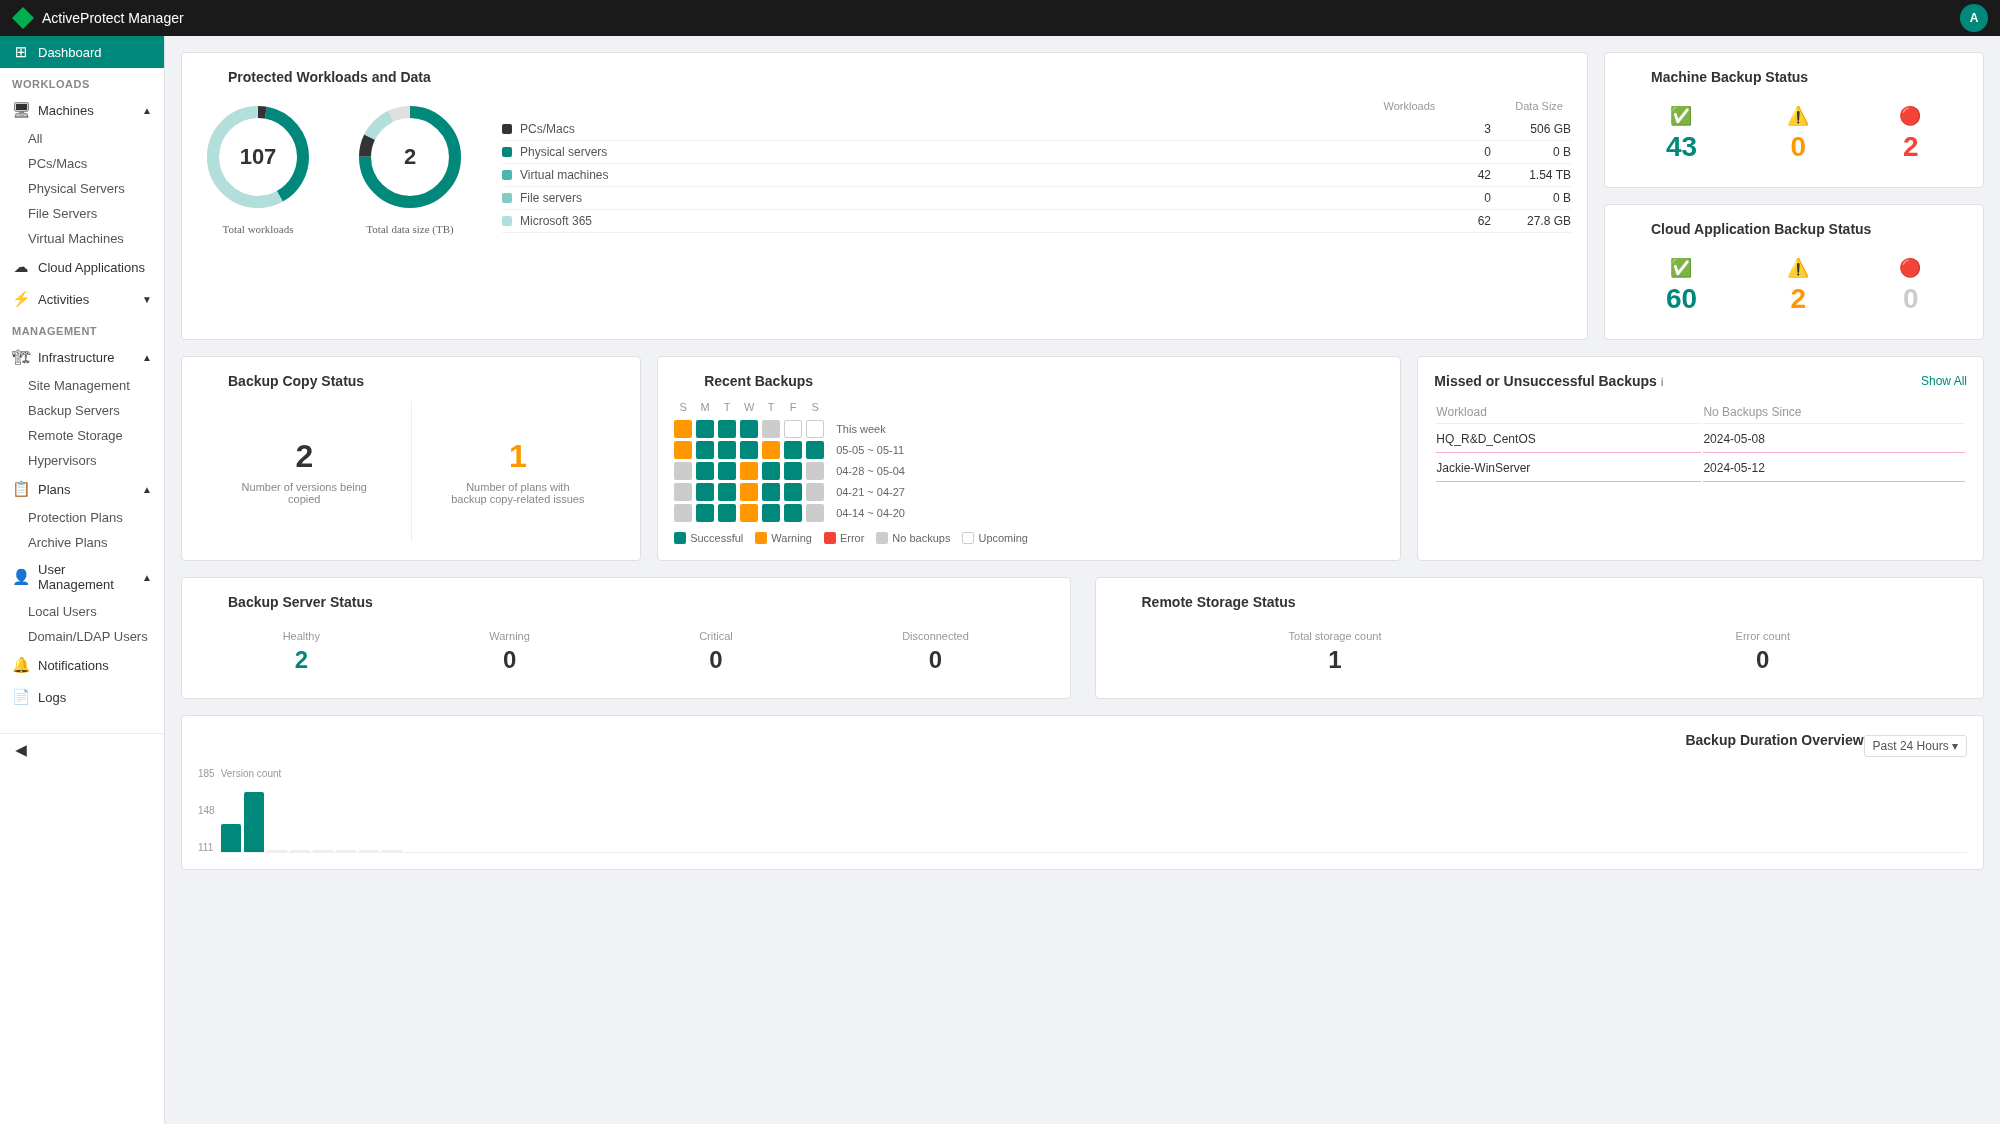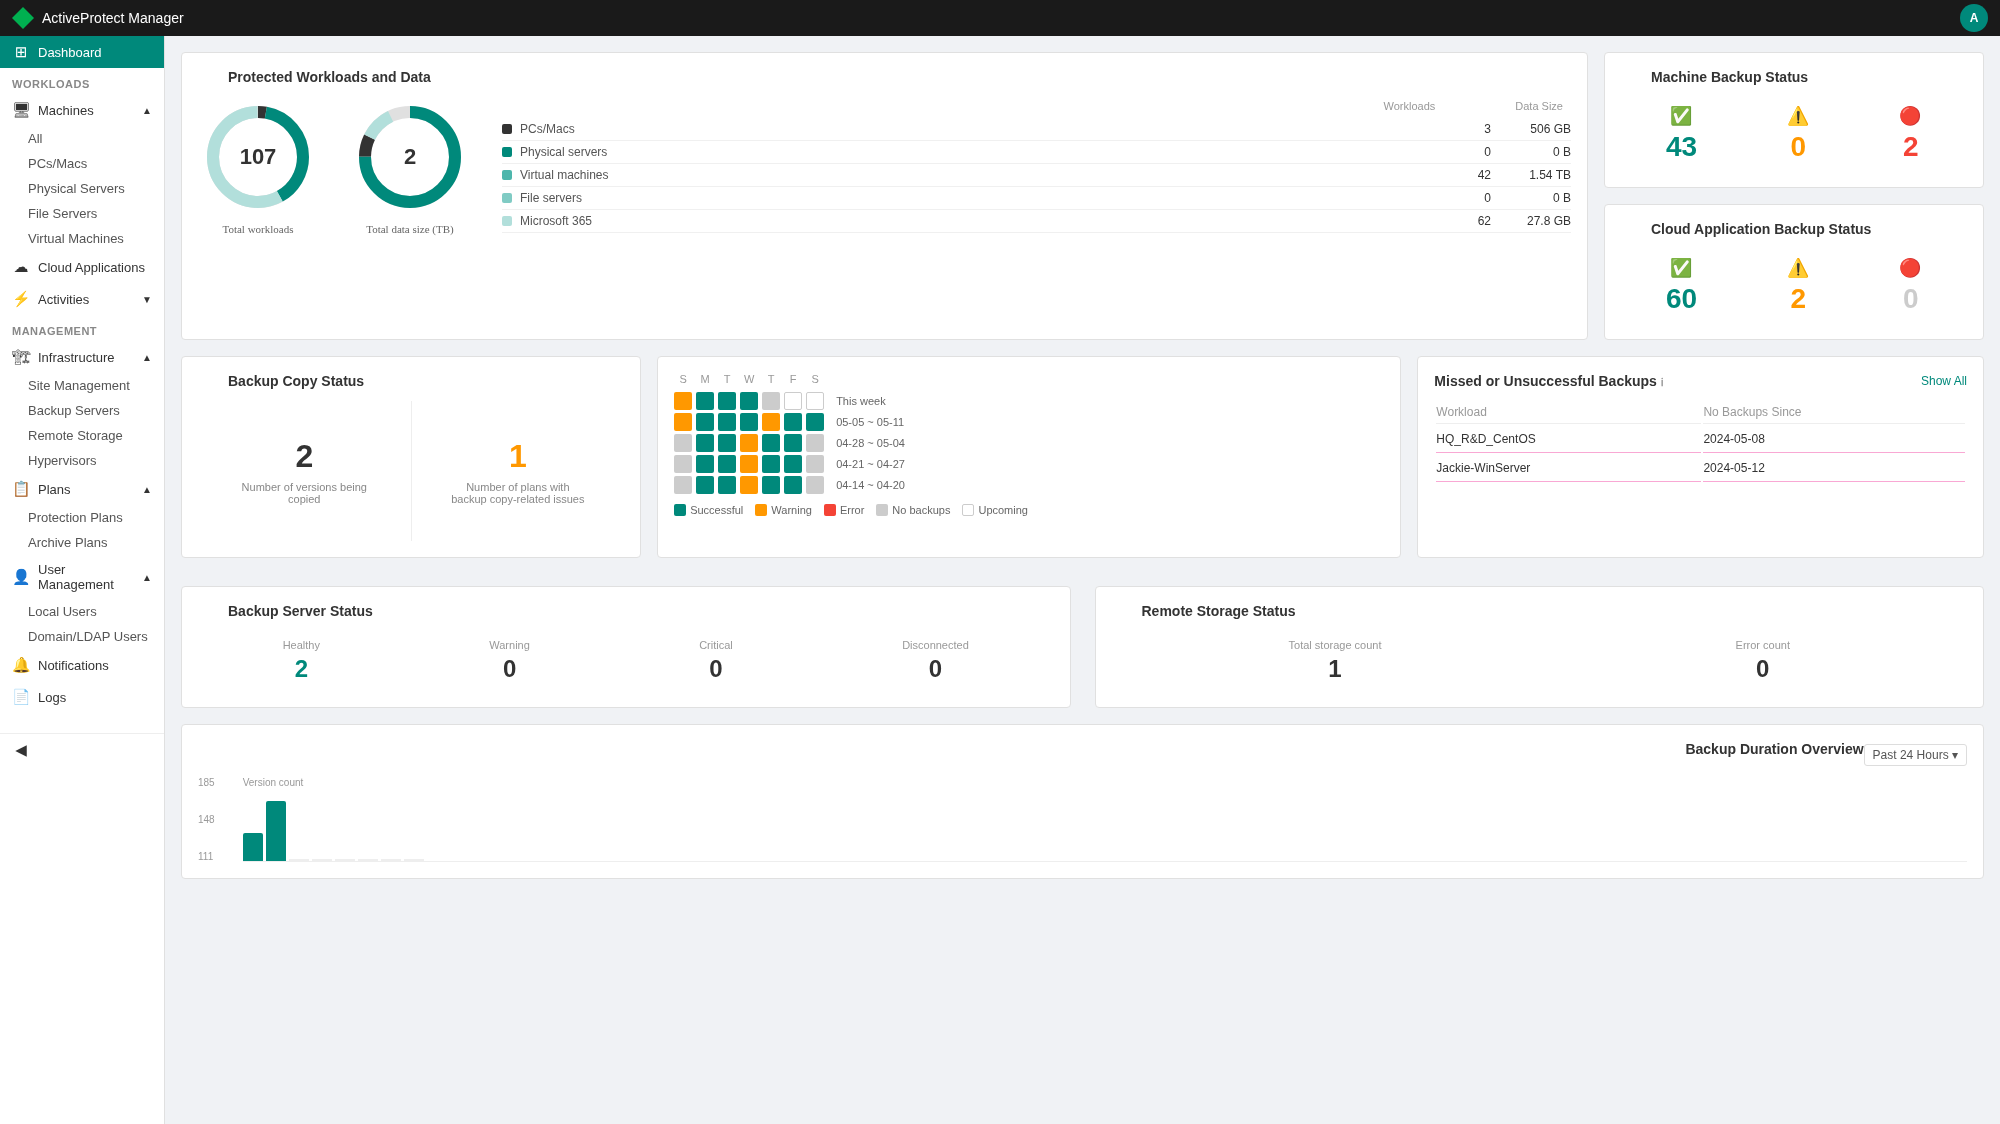--- a/index.html
+++ b/index.html
@@ -323,6 +323,7 @@
       </div>
 
       <div class="card" style="flex:2;">
+        <div class="card-title">Recent Backups</div>
         <div class="calendar-grid">
           <div class="cal-header">
             <span class="cal-header-day">S</span>

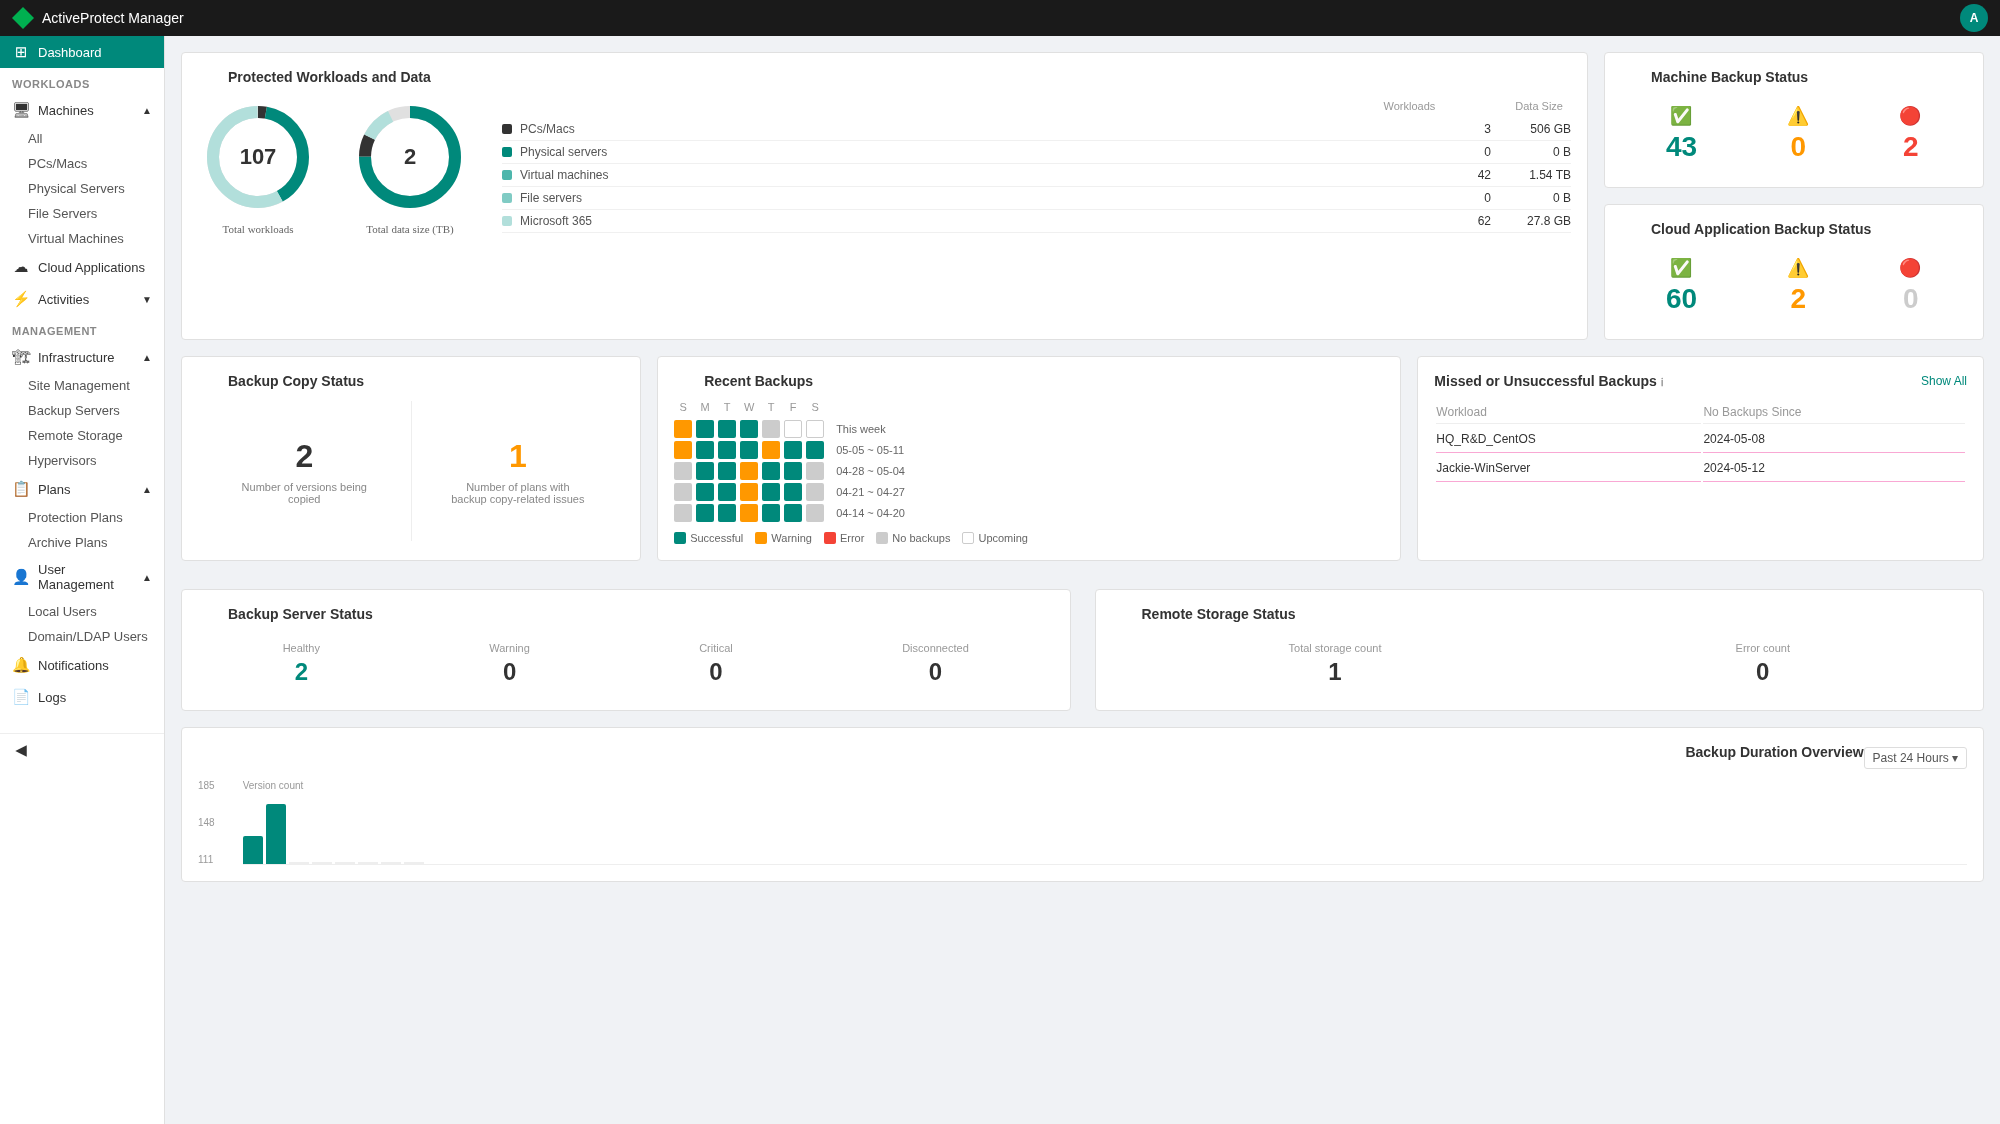--- a/index.html
+++ b/index.html
@@ -83,7 +83,7 @@
     .missed-table td { padding: 6px 0; border-bottom: 1px solid #f9a8d4; }
 
     
-    .server-status-row { display: flex; gap: 24px; margin-top: 12px; }
+    .server-status-row { display: flex; gap: 24px; }
     .server-status-card { flex: 1; }
     .status-grid { display: flex; justify-content: space-around; padding: 8px 0; }
     .status-col { display: flex; flex-direction: column; align-items: center; gap: 4px; }

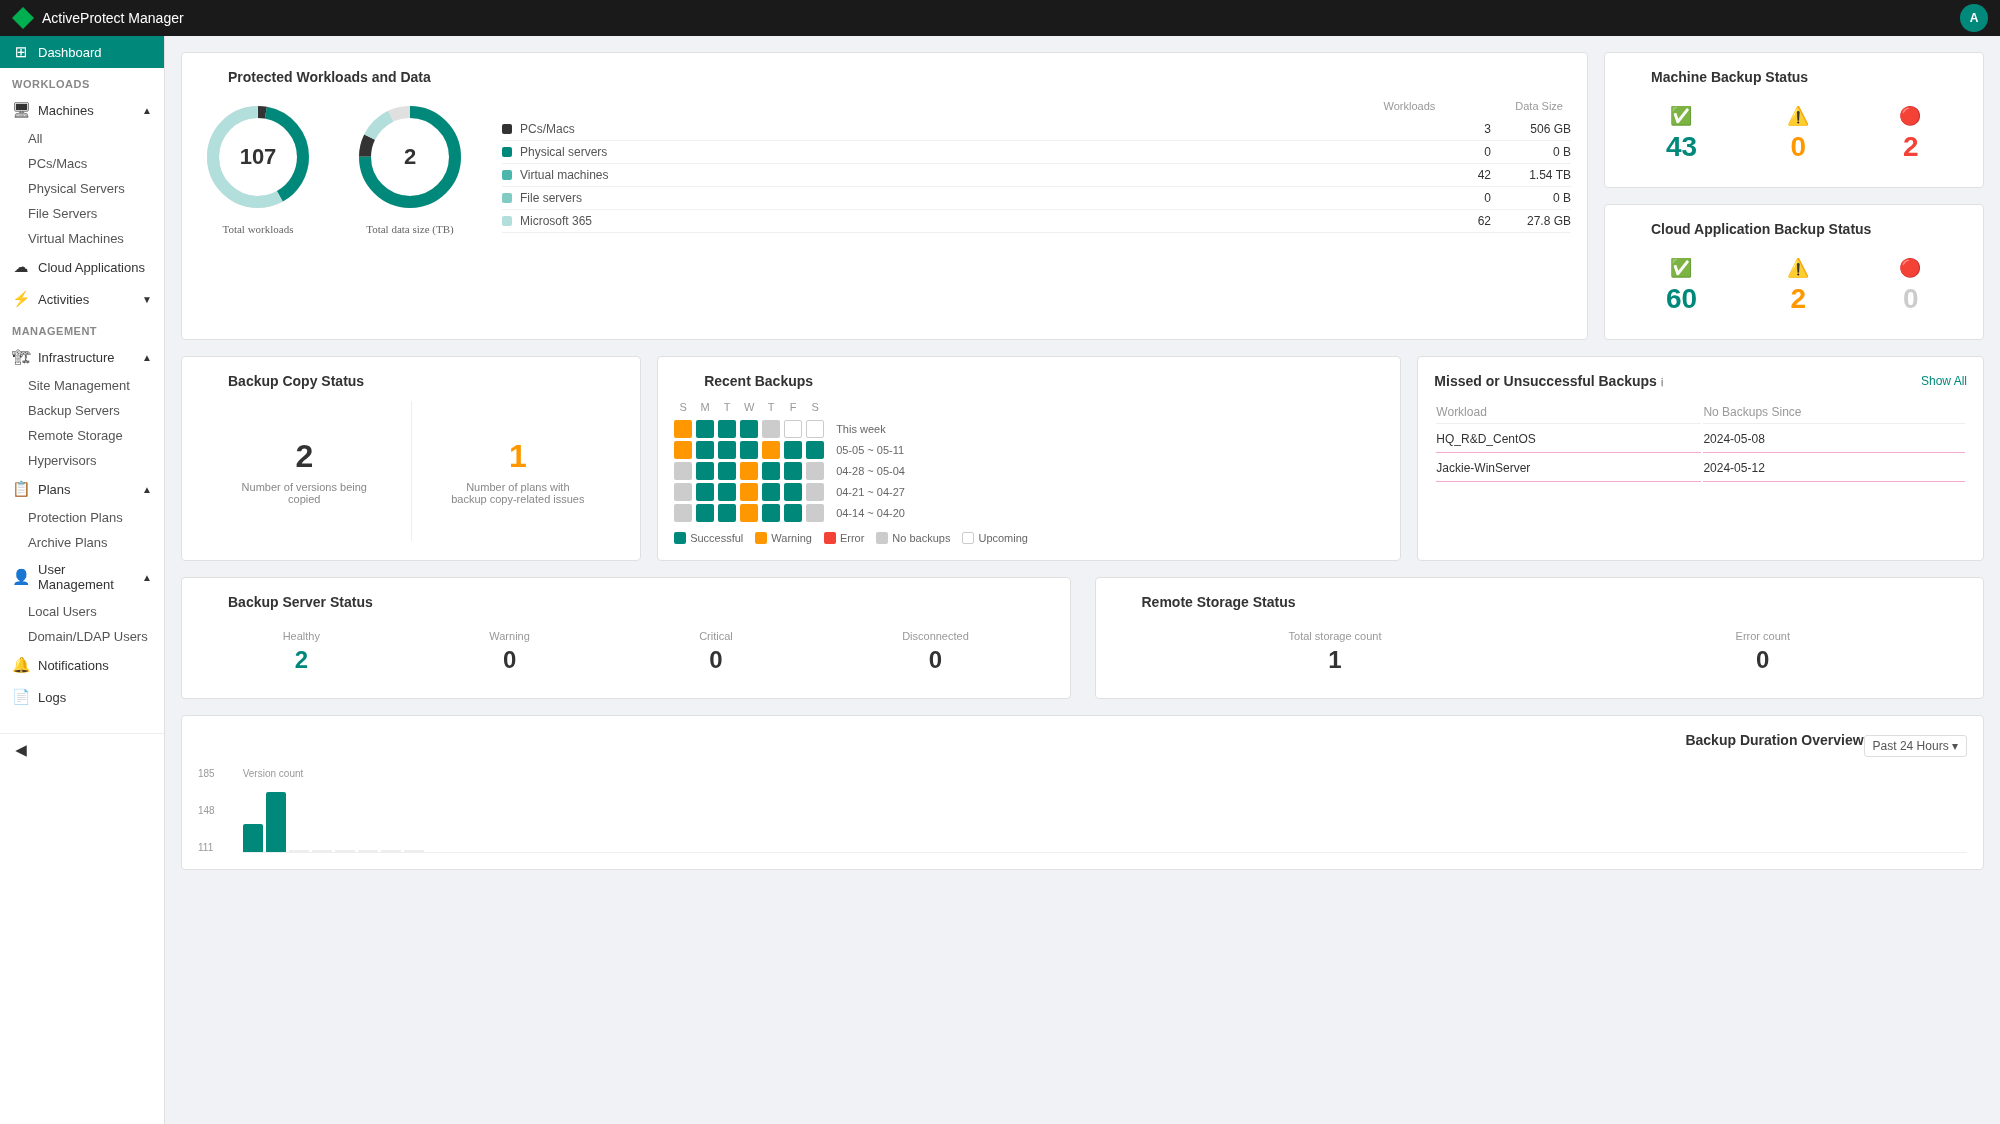--- a/index.html
+++ b/index.html
@@ -487,7 +487,7 @@
         <span class="card-title">Backup Duration Overview</span>
         <span class="duration-filter">Past 24 Hours ▾</span>
       </div>
-      <div style="display:flex; gap:24px; margin-top:8px;">
+      <div style="display:flex; gap:2px; margin-top:8px;">
         <div style="display:flex; flex-direction:column; justify-content:space-between; font-size:10px; color:#999; margin-right:4px;">
           <span>185</span>
           <span>148</span>

